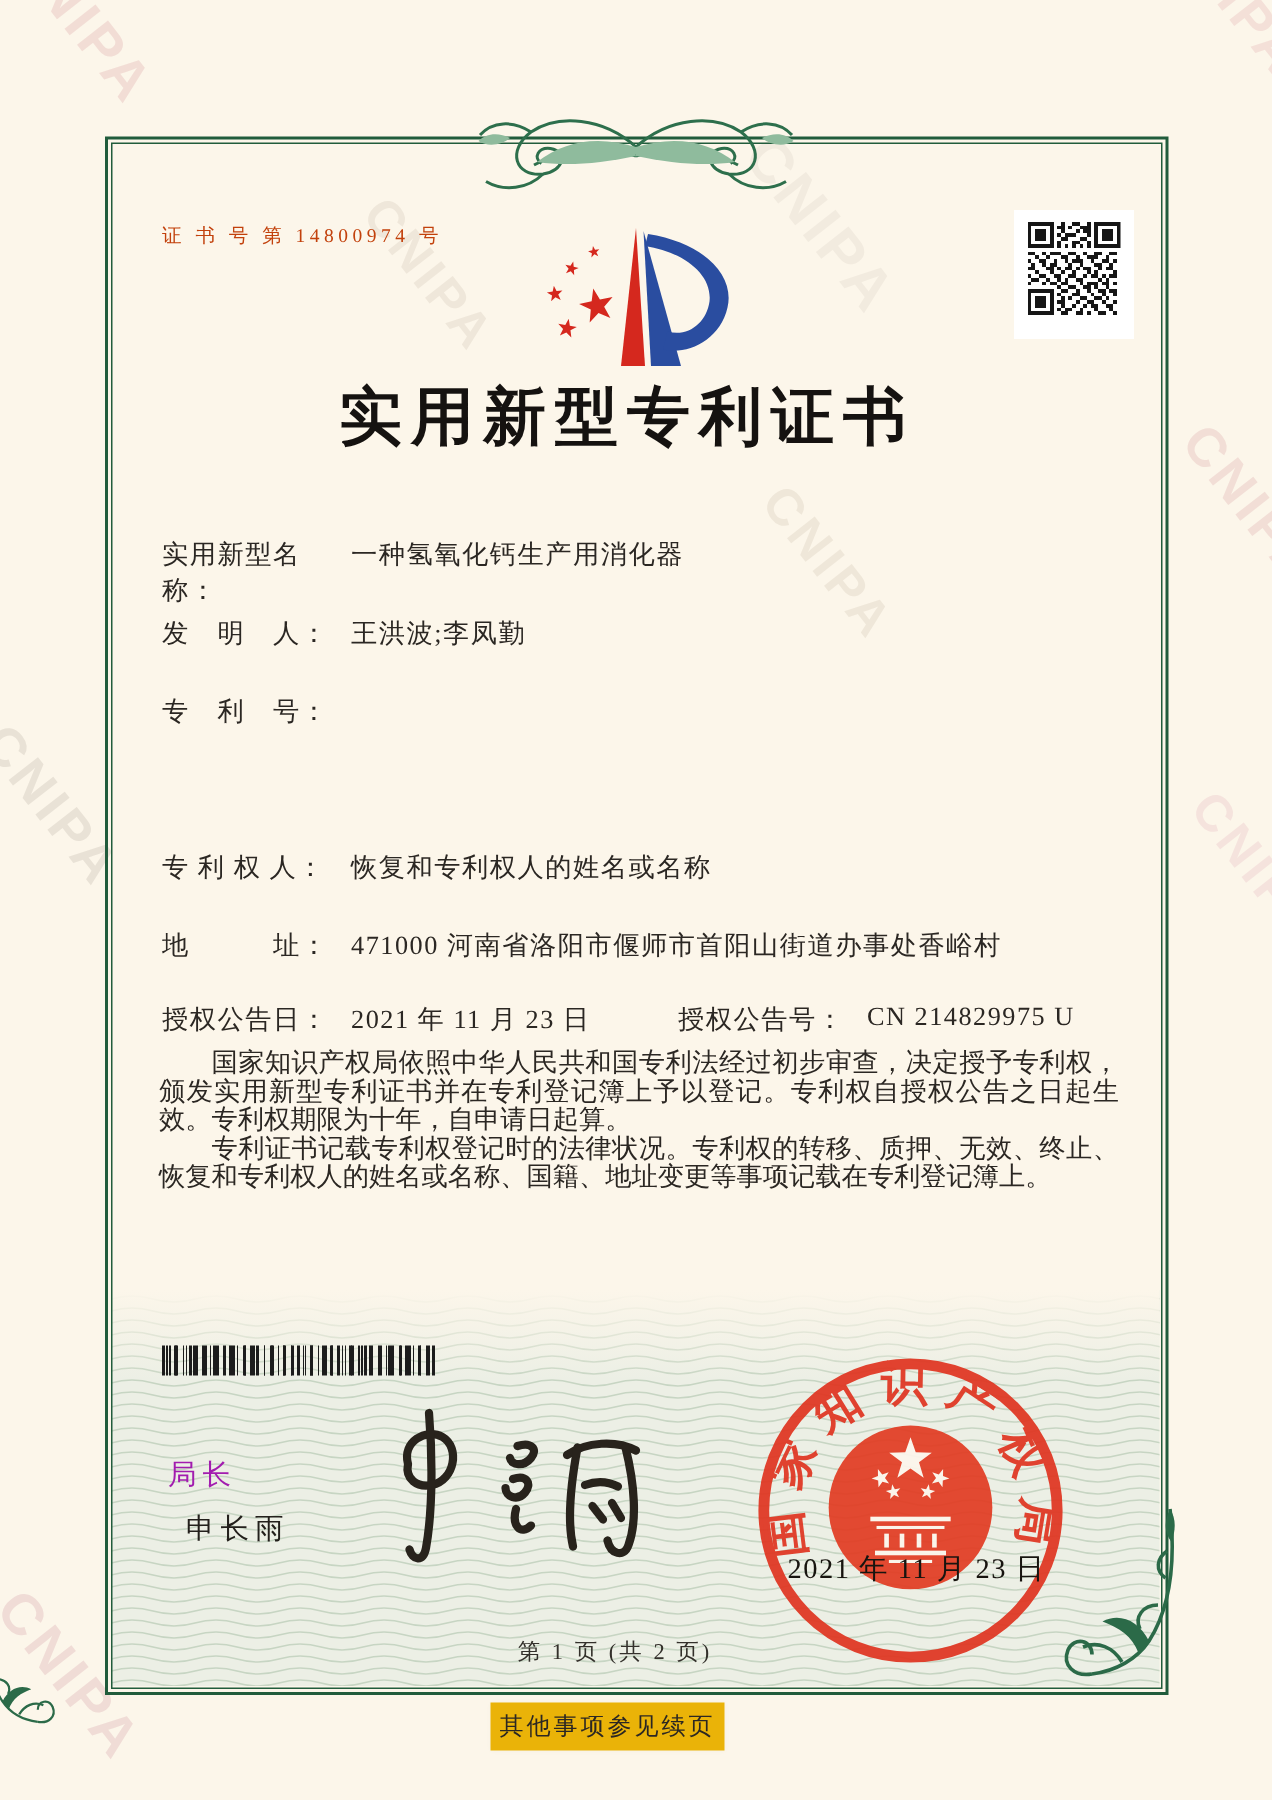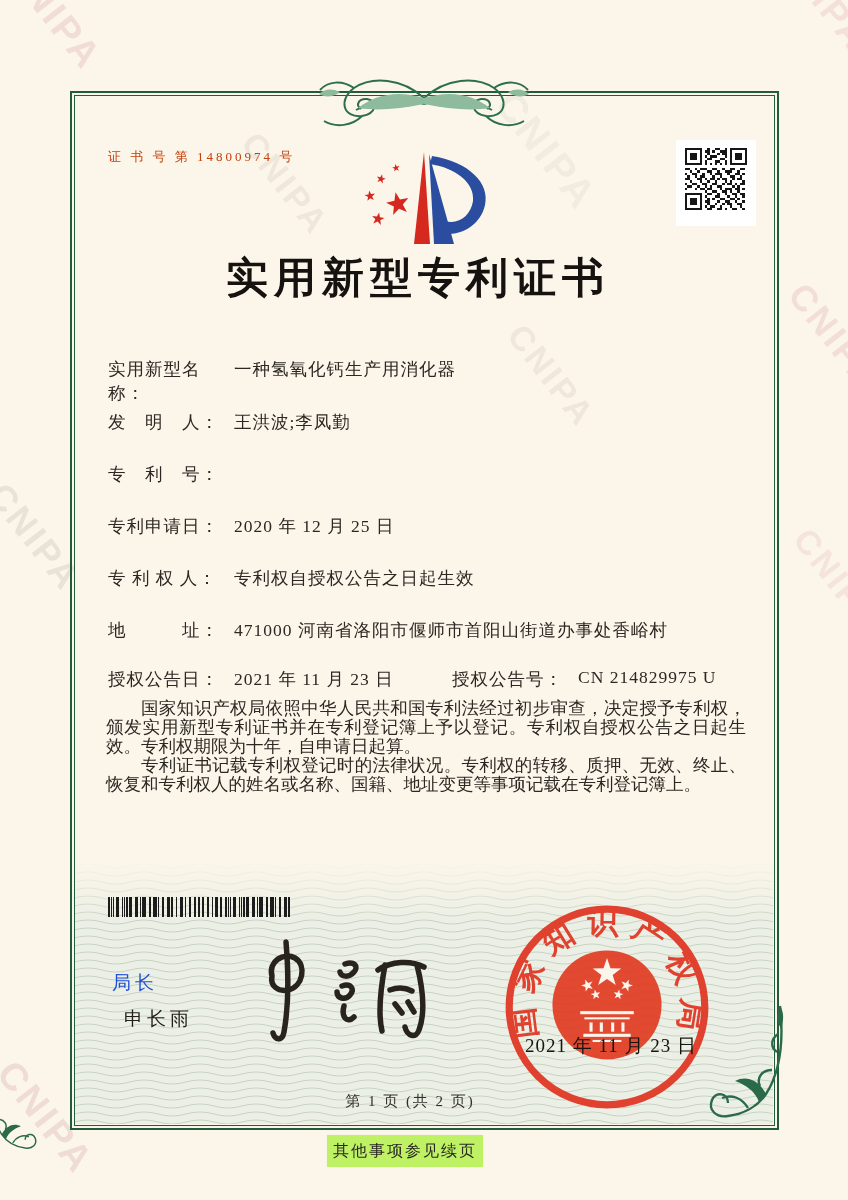--- a/index.html
+++ b/index.html
@@ -215,10 +215,6 @@
   <div class="row" style="top:462px">
     <span class="flabel">专　利　号：</span>
   </div>
-  <div class="row" style="top:514px">
-    <span class="flabel">专利申请日：</span>
-    <span class="fvalue">2020 年 12 月 25 日</span>
-  </div>
   <div class="row" style="top:566px">
     <span class="flabel">专 利 权 人：</span>
     <span class="fvalue">专利权自授权公告之日起生效</span>

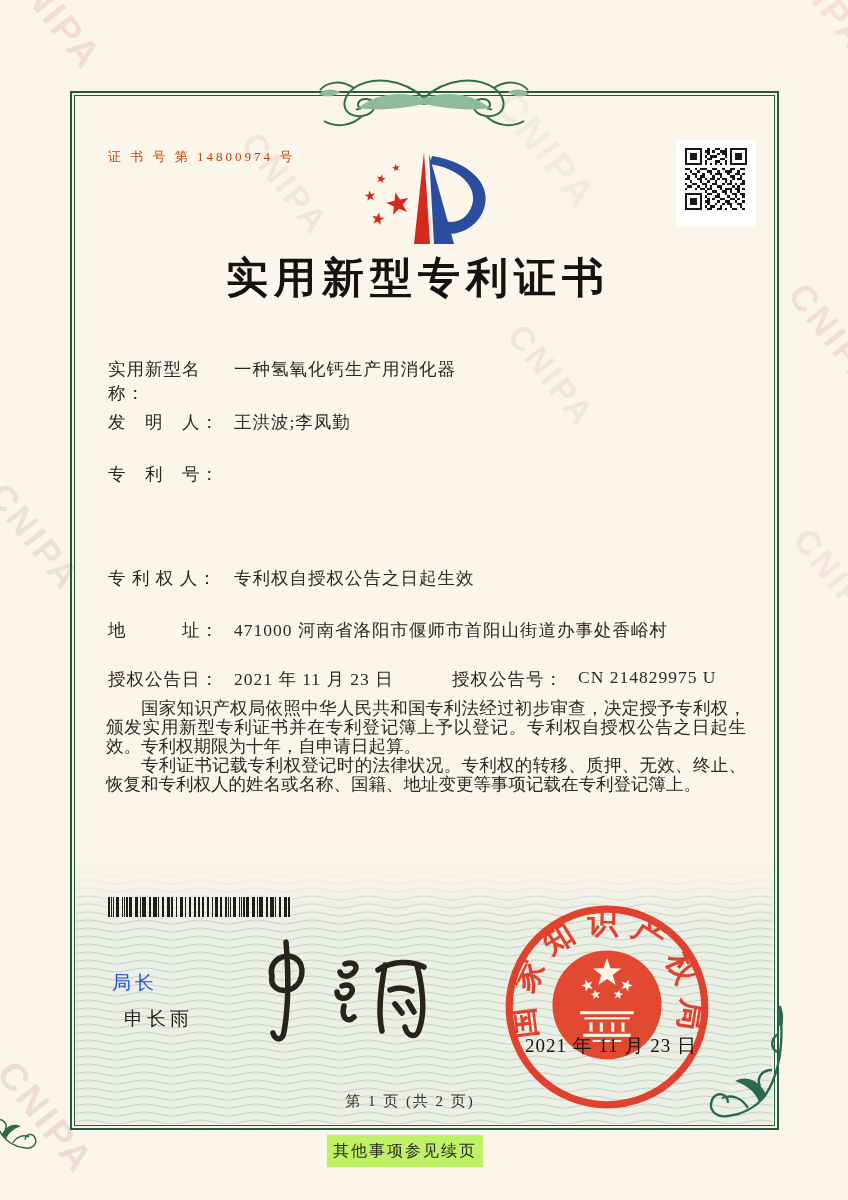--- a/index.html
+++ b/index.html
@@ -217,7 +217,7 @@
   </div>
   <div class="row" style="top:566px">
     <span class="flabel">专 利 权 人：</span>
-    <span class="fvalue">专利权自授权公告之日起生效</span>
+    <span class="fvalue">恢复和专利权人的姓名或名称</span>
   </div>
   <div class="row" style="top:618px">
     <span class="flabel">地　　　址：</span>

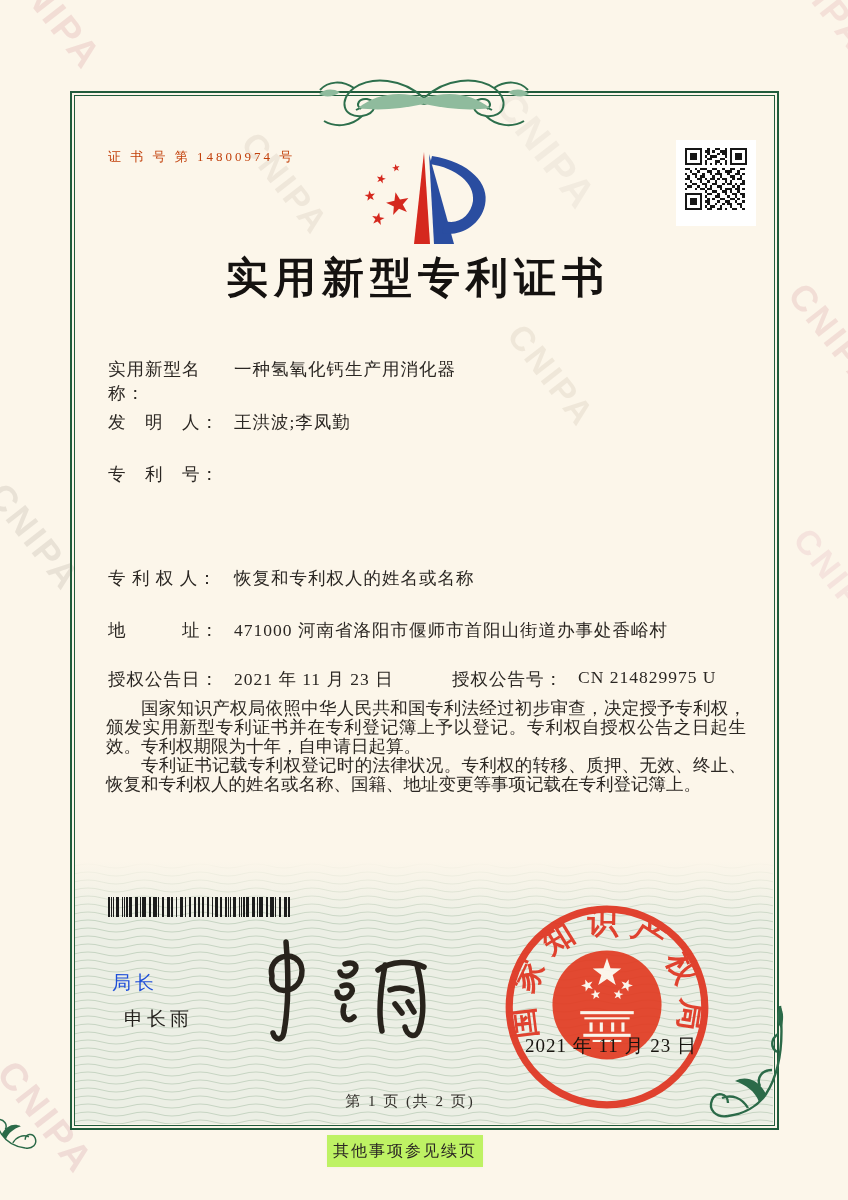--- a/index.html
+++ b/index.html
@@ -45,7 +45,7 @@
     background-image:
       repeating-linear-gradient(90deg,#1c1c1c 0 2px,transparent 2px 5px,#1c1c1c 5px 6px,transparent 6px 9px),
       repeating-linear-gradient(90deg,transparent 0 3px,#1c1c1c 3px 4px,transparent 4px 8px,#1c1c1c 8px 10px,transparent 10px 13px);}
-  .signer-title{position:absolute;left:112px;top:970px;font-size:19px;letter-spacing:4px;color:#1d4ed8;}
+  .signer-title{position:absolute;left:112px;top:970px;font-size:19px;letter-spacing:4px;color:#a21caf;}
   .signer-name{position:absolute;left:124px;top:1006px;font-size:19px;letter-spacing:4px;color:#23201c;}
   .sig{position:absolute;left:248px;top:934px;}
   .seal{position:absolute;left:502px;top:902px;width:210px;height:210px;}

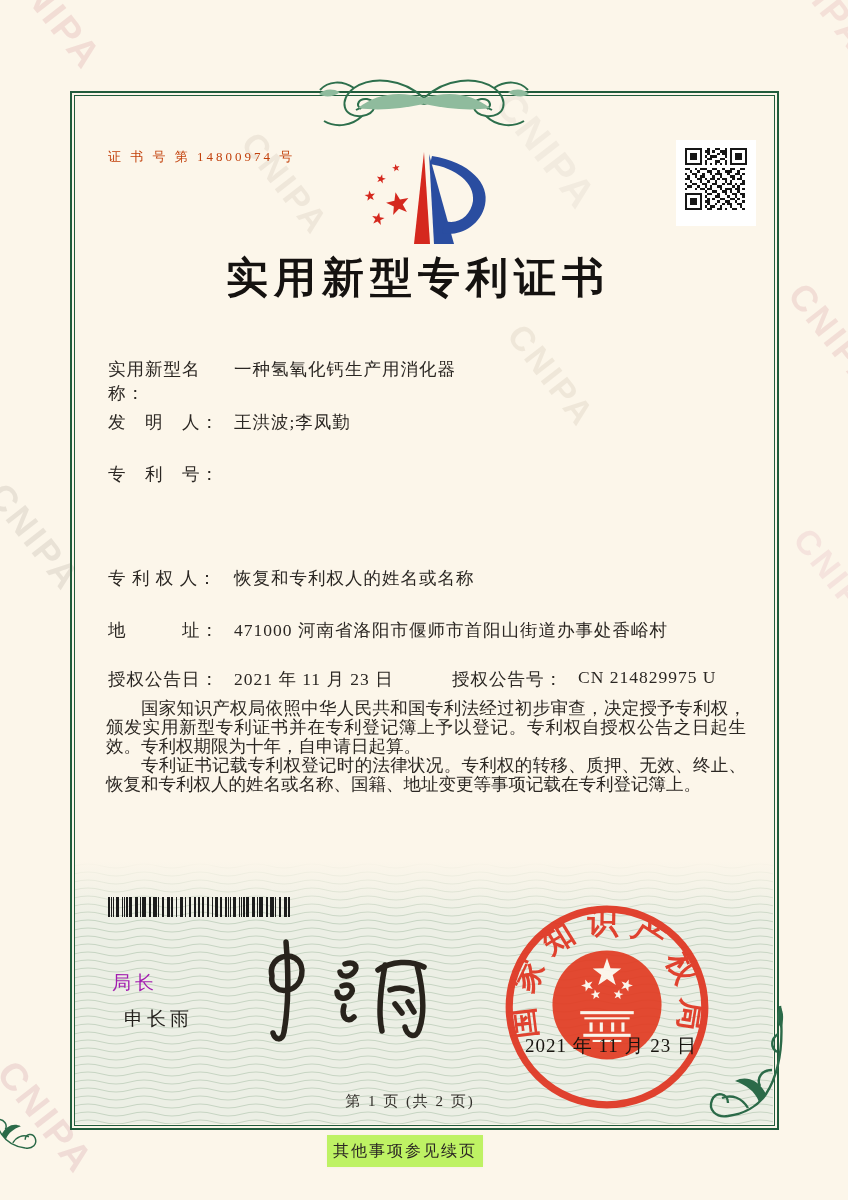--- a/index.html
+++ b/index.html
@@ -53,7 +53,7 @@
              letter-spacing:1px;color:#17140f;text-align:center;}
   .pageno{position:absolute;left:70px;top:1092px;width:680px;text-align:center;
           font-size:15px;letter-spacing:2px;color:#33302b;}
-  .note{position:absolute;left:327px;top:1135px;width:156px;height:32px;background:#bef264;
+  .note{position:absolute;left:327px;top:1135px;width:156px;height:32px;background:#eab308;
         display:flex;align-items:center;justify-content:center;font-size:16px;
         letter-spacing:2px;color:#2b2723;box-shadow:0 0 4px rgba(0,0,0,0.03);}
   

